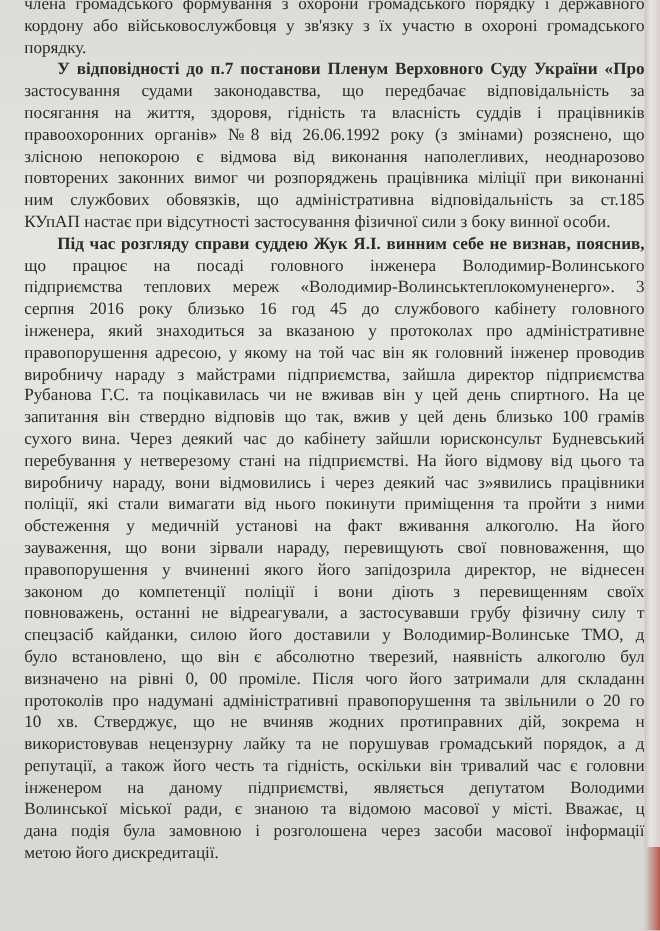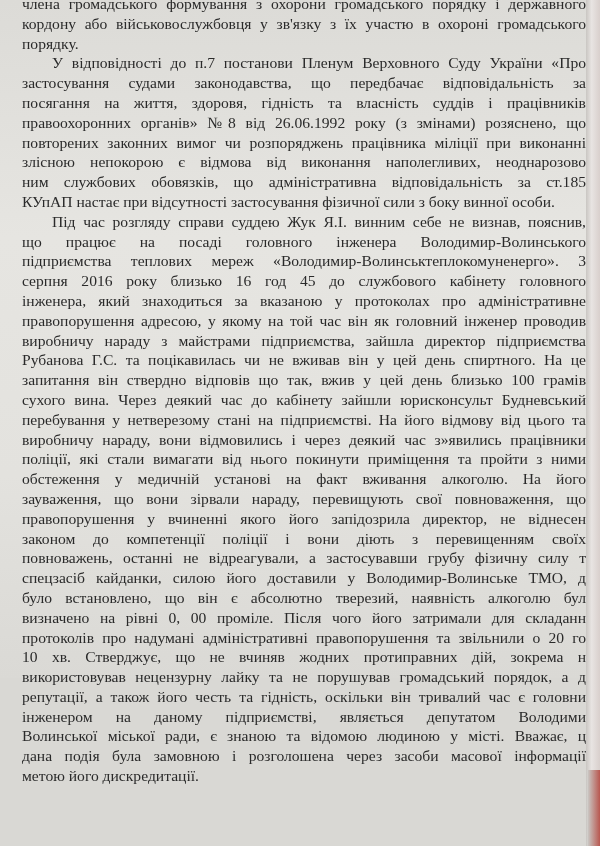--- a/index.html
+++ b/index.html
@@ -28,7 +28,7 @@
   }
   .line { display: block; white-space: nowrap; text-align: justify; text-align-last: justify; height: 19.8px; }
   .line.last { text-align-last: left; }
-  .ind { padding-left: 30px; }
+  .ind { padding-left: 30px; font-weight: bold; }
 </style>
 </head>
 <body>

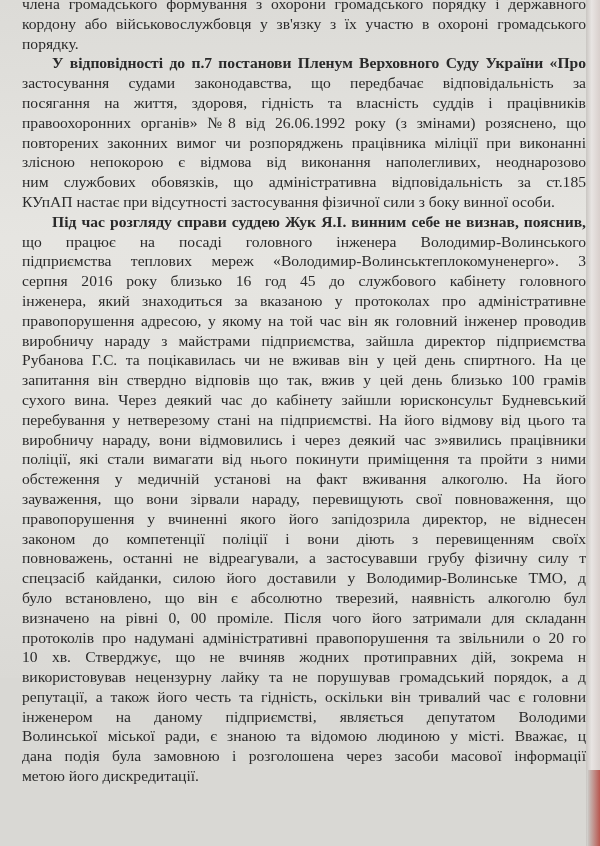--- a/index.html
+++ b/index.html
@@ -42,8 +42,8 @@
       <span class="line">застосування судами законодавства, що передбачає відповідальність за</span>
       <span class="line">посягання на життя, здоровя, гідність та власність суддів і працівників</span>
       <span class="line">правоохоронних органів» №8 від 26.06.1992 року (з змінами) розяснено, що</span>
+      <span class="line">злісною непокорою є відмова від виконання наполегливих, неоднарозово</span>
       <span class="line">повторених законних вимог чи розпоряджень працівника міліції при виконанні</span>
-      <span class="line">злісною непокорою є відмова від виконання наполегливих, неоднарозово</span>
       <span class="line">ним службових обовязків, що адміністративна відповідальність за ст.185</span>
       <span class="line last">КУпАП настає при відсутності застосування фізичної сили з боку винної особи.</span>
       <span class="line ind">Під час розгляду справи суддею Жук Я.І. винним себе не визнав, пояснив,</span>

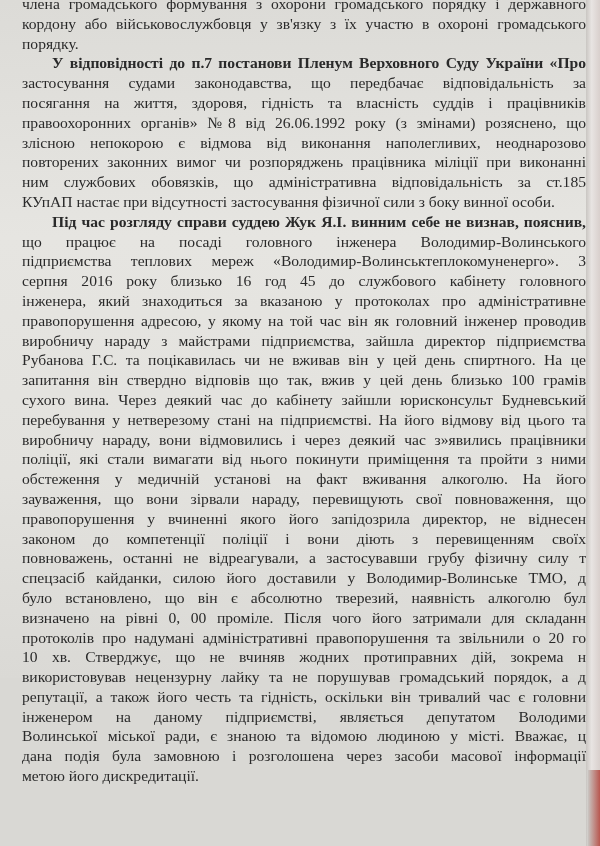--- a/index.html
+++ b/index.html
@@ -72,7 +72,7 @@
       <span class="line">використовував нецензурну лайку та не порушував громадський порядок, а д</span>
       <span class="line">репутації, а також його честь та гідність, оскільки він тривалий час є головни</span>
       <span class="line">інженером на даному підприємстві, являється депутатом Володими</span>
-      <span class="line">Волинської міської ради, є знаною та відомою людиною у місті. Вважає, ц</span>
+      <span class="line">Волинської міської ради, є знаною та відомою масової у місті. Вважає, ц</span>
       <span class="line">дана подія була замовною і розголошена через засоби масової інформації</span>
       <span class="line last">метою його дискредитації.</span>
     </div>

